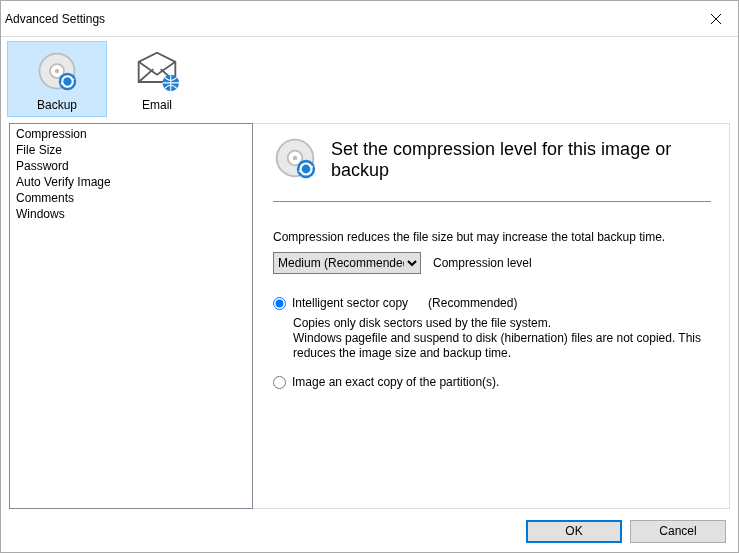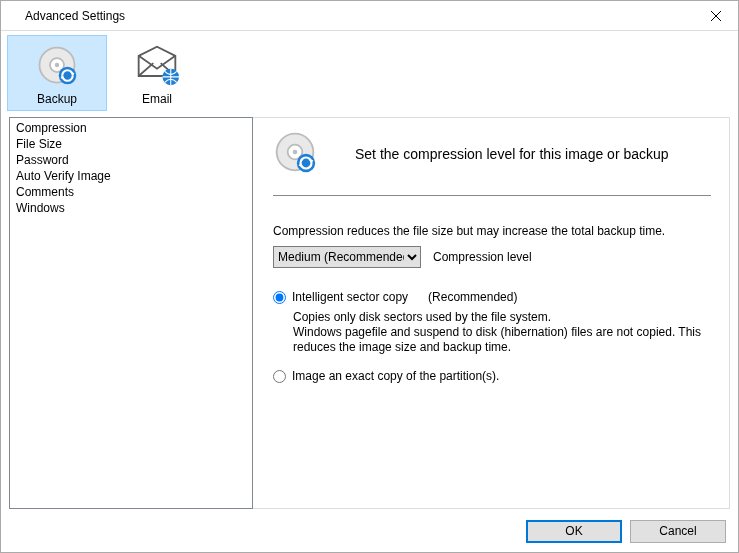--- a/index.html
+++ b/index.html
@@ -18,13 +18,13 @@
   }
   
   .titlebar {
-    height: 30px;
+    height: 36px;
     background: #fff;
     border-bottom: 1px solid #ddd;
     display: flex;
     align-items: center;
     justify-content: space-between;
-    padding-left: 24px;
+    padding-left: 4px;
   }
   .titlebar-title { font-size: 12px; }
   .titlebar-close {

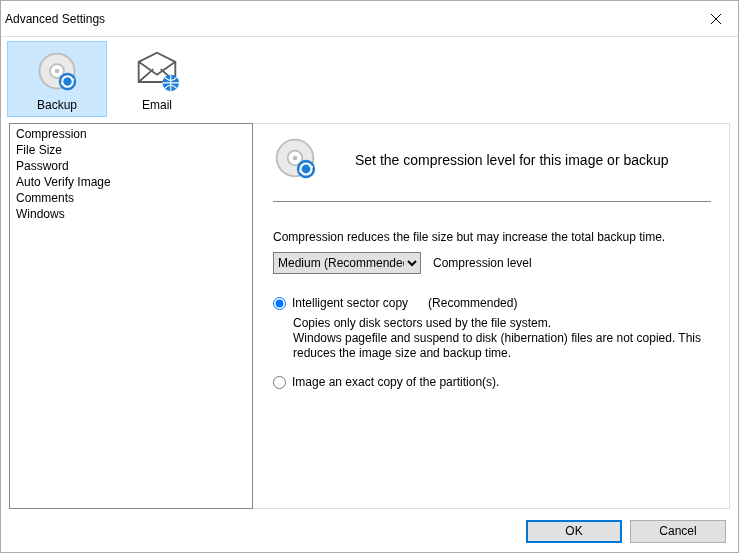--- a/index.html
+++ b/index.html
@@ -90,7 +90,7 @@
     margin-bottom: 28px;
   }
   .main-header-icon { flex: 0 0 auto; }
-  .main-header-title { font-size: 14px; margin-left: 24px; }
+  .main-header-title { font-size: 18px; }
   .desc { margin-bottom: 8px; }
   .compression-row {
     display:flex; align-items:center; gap: 12px;

